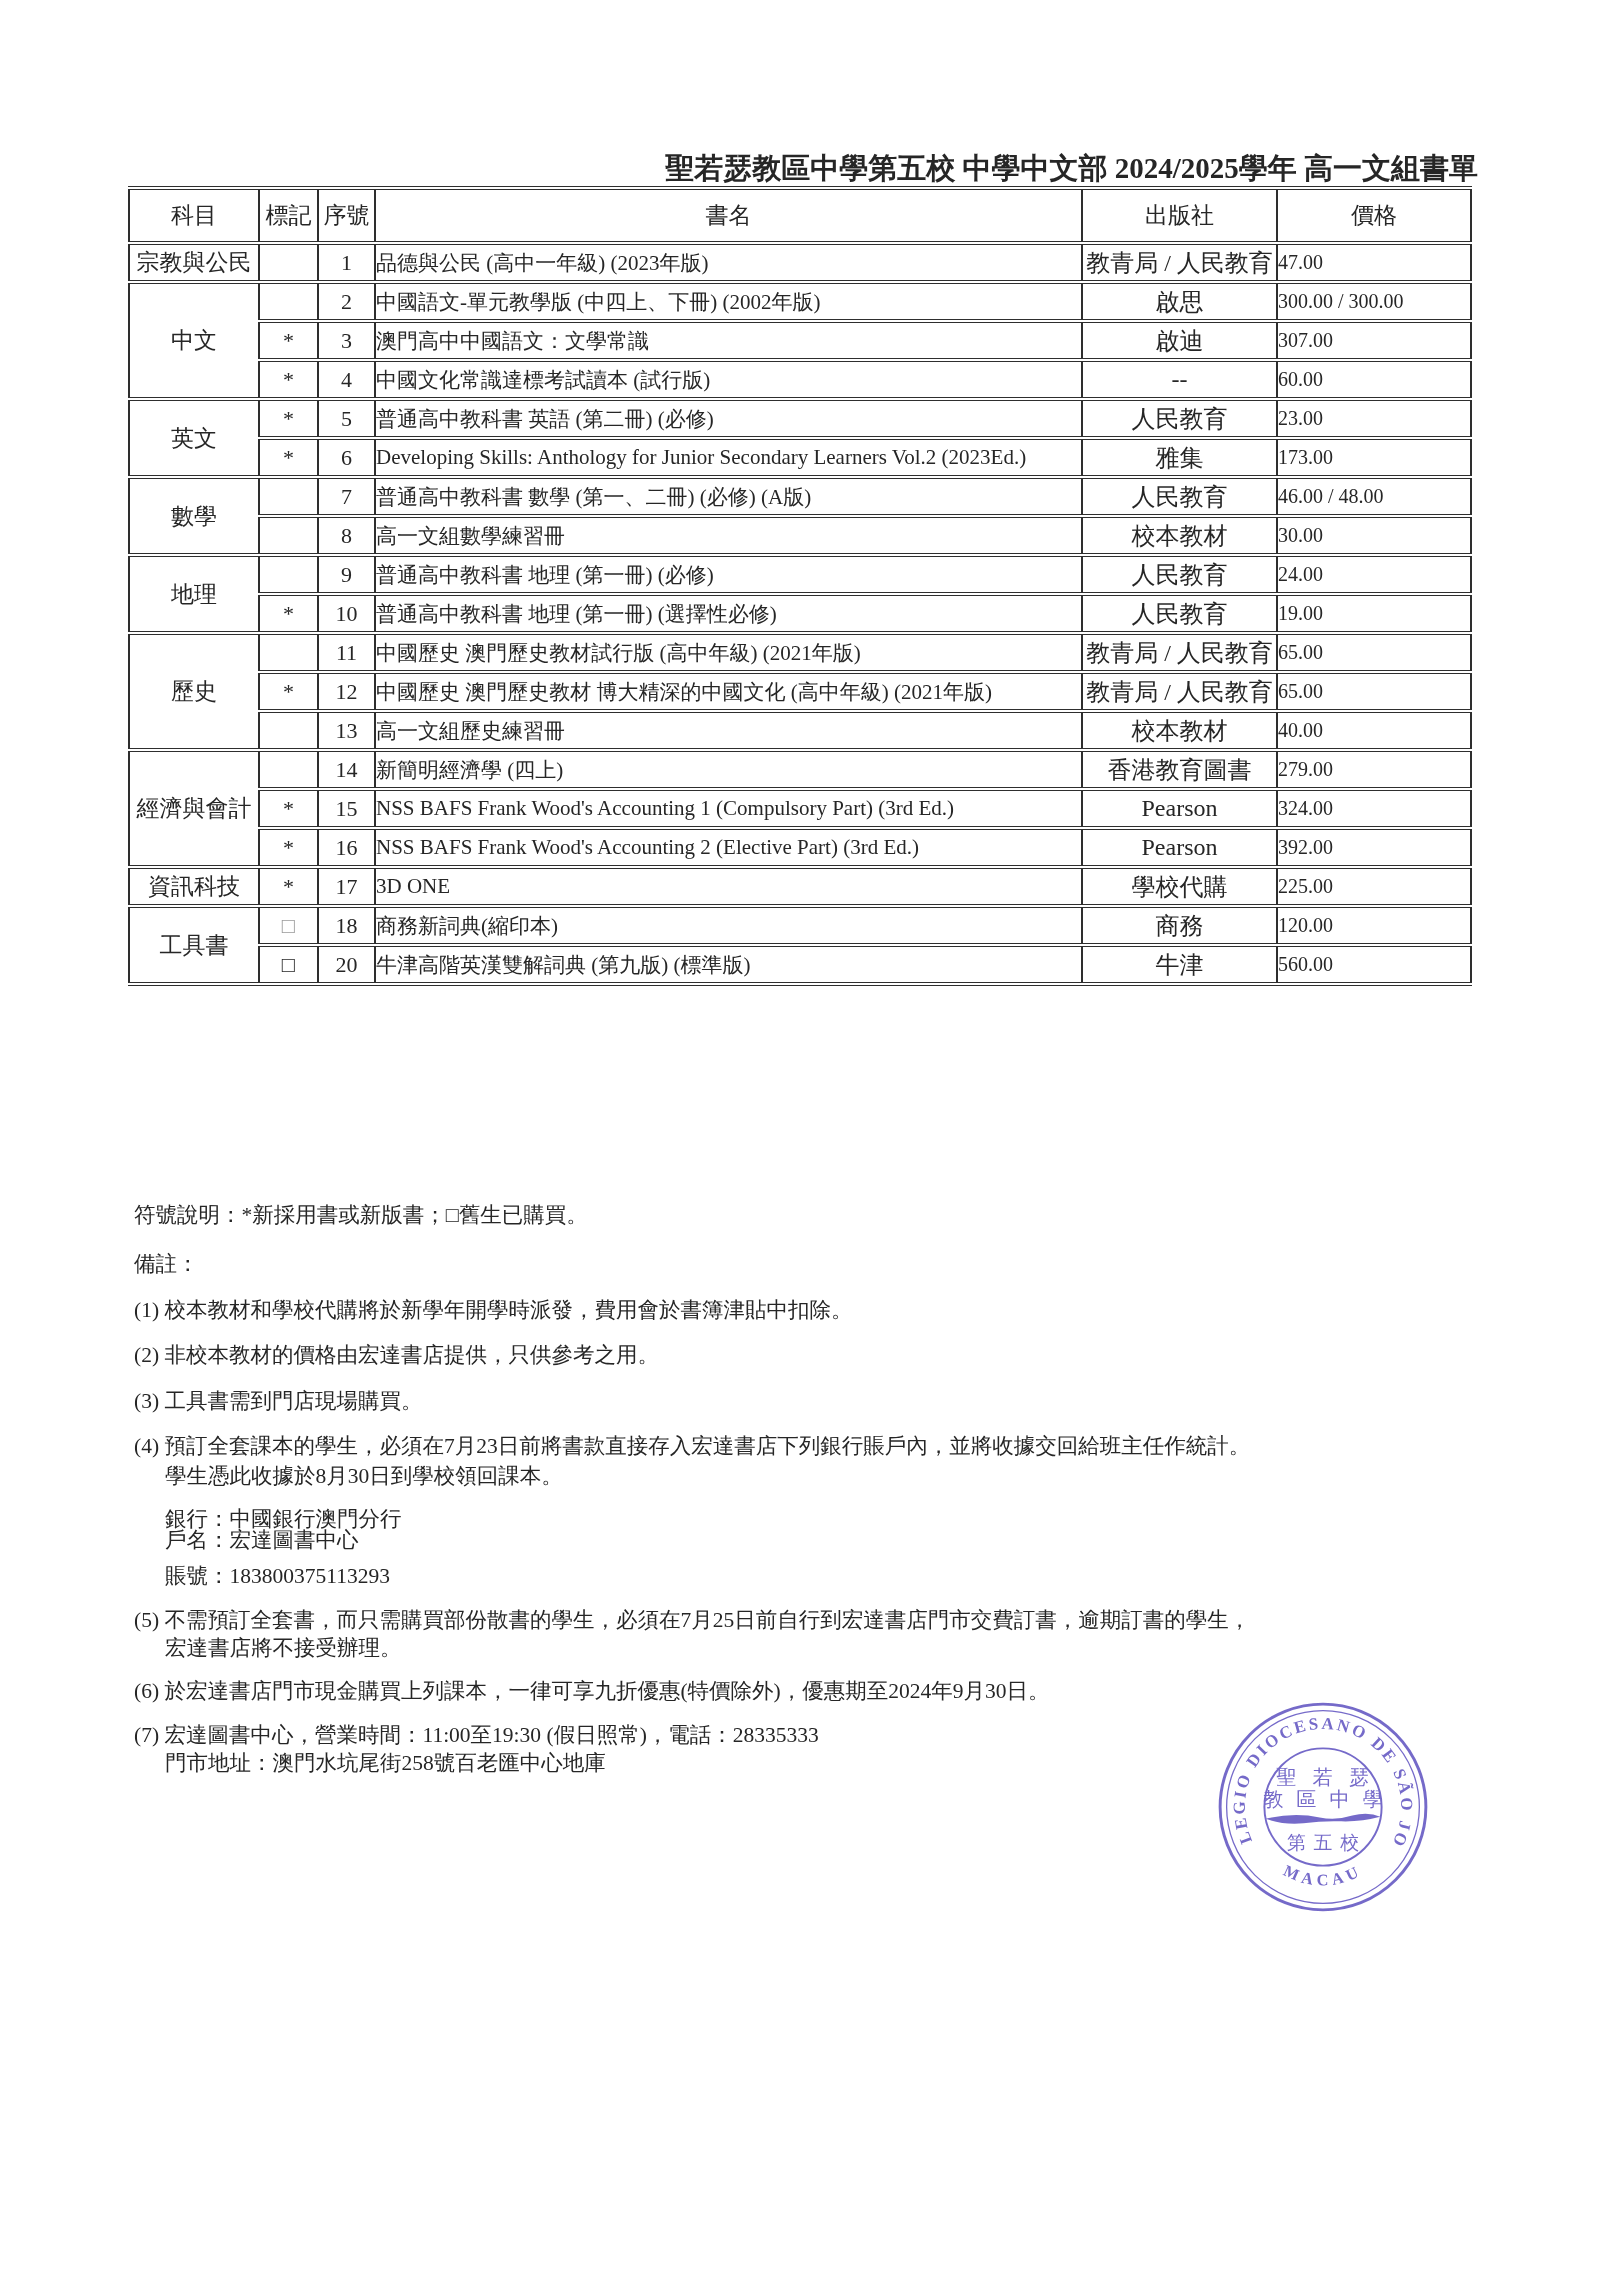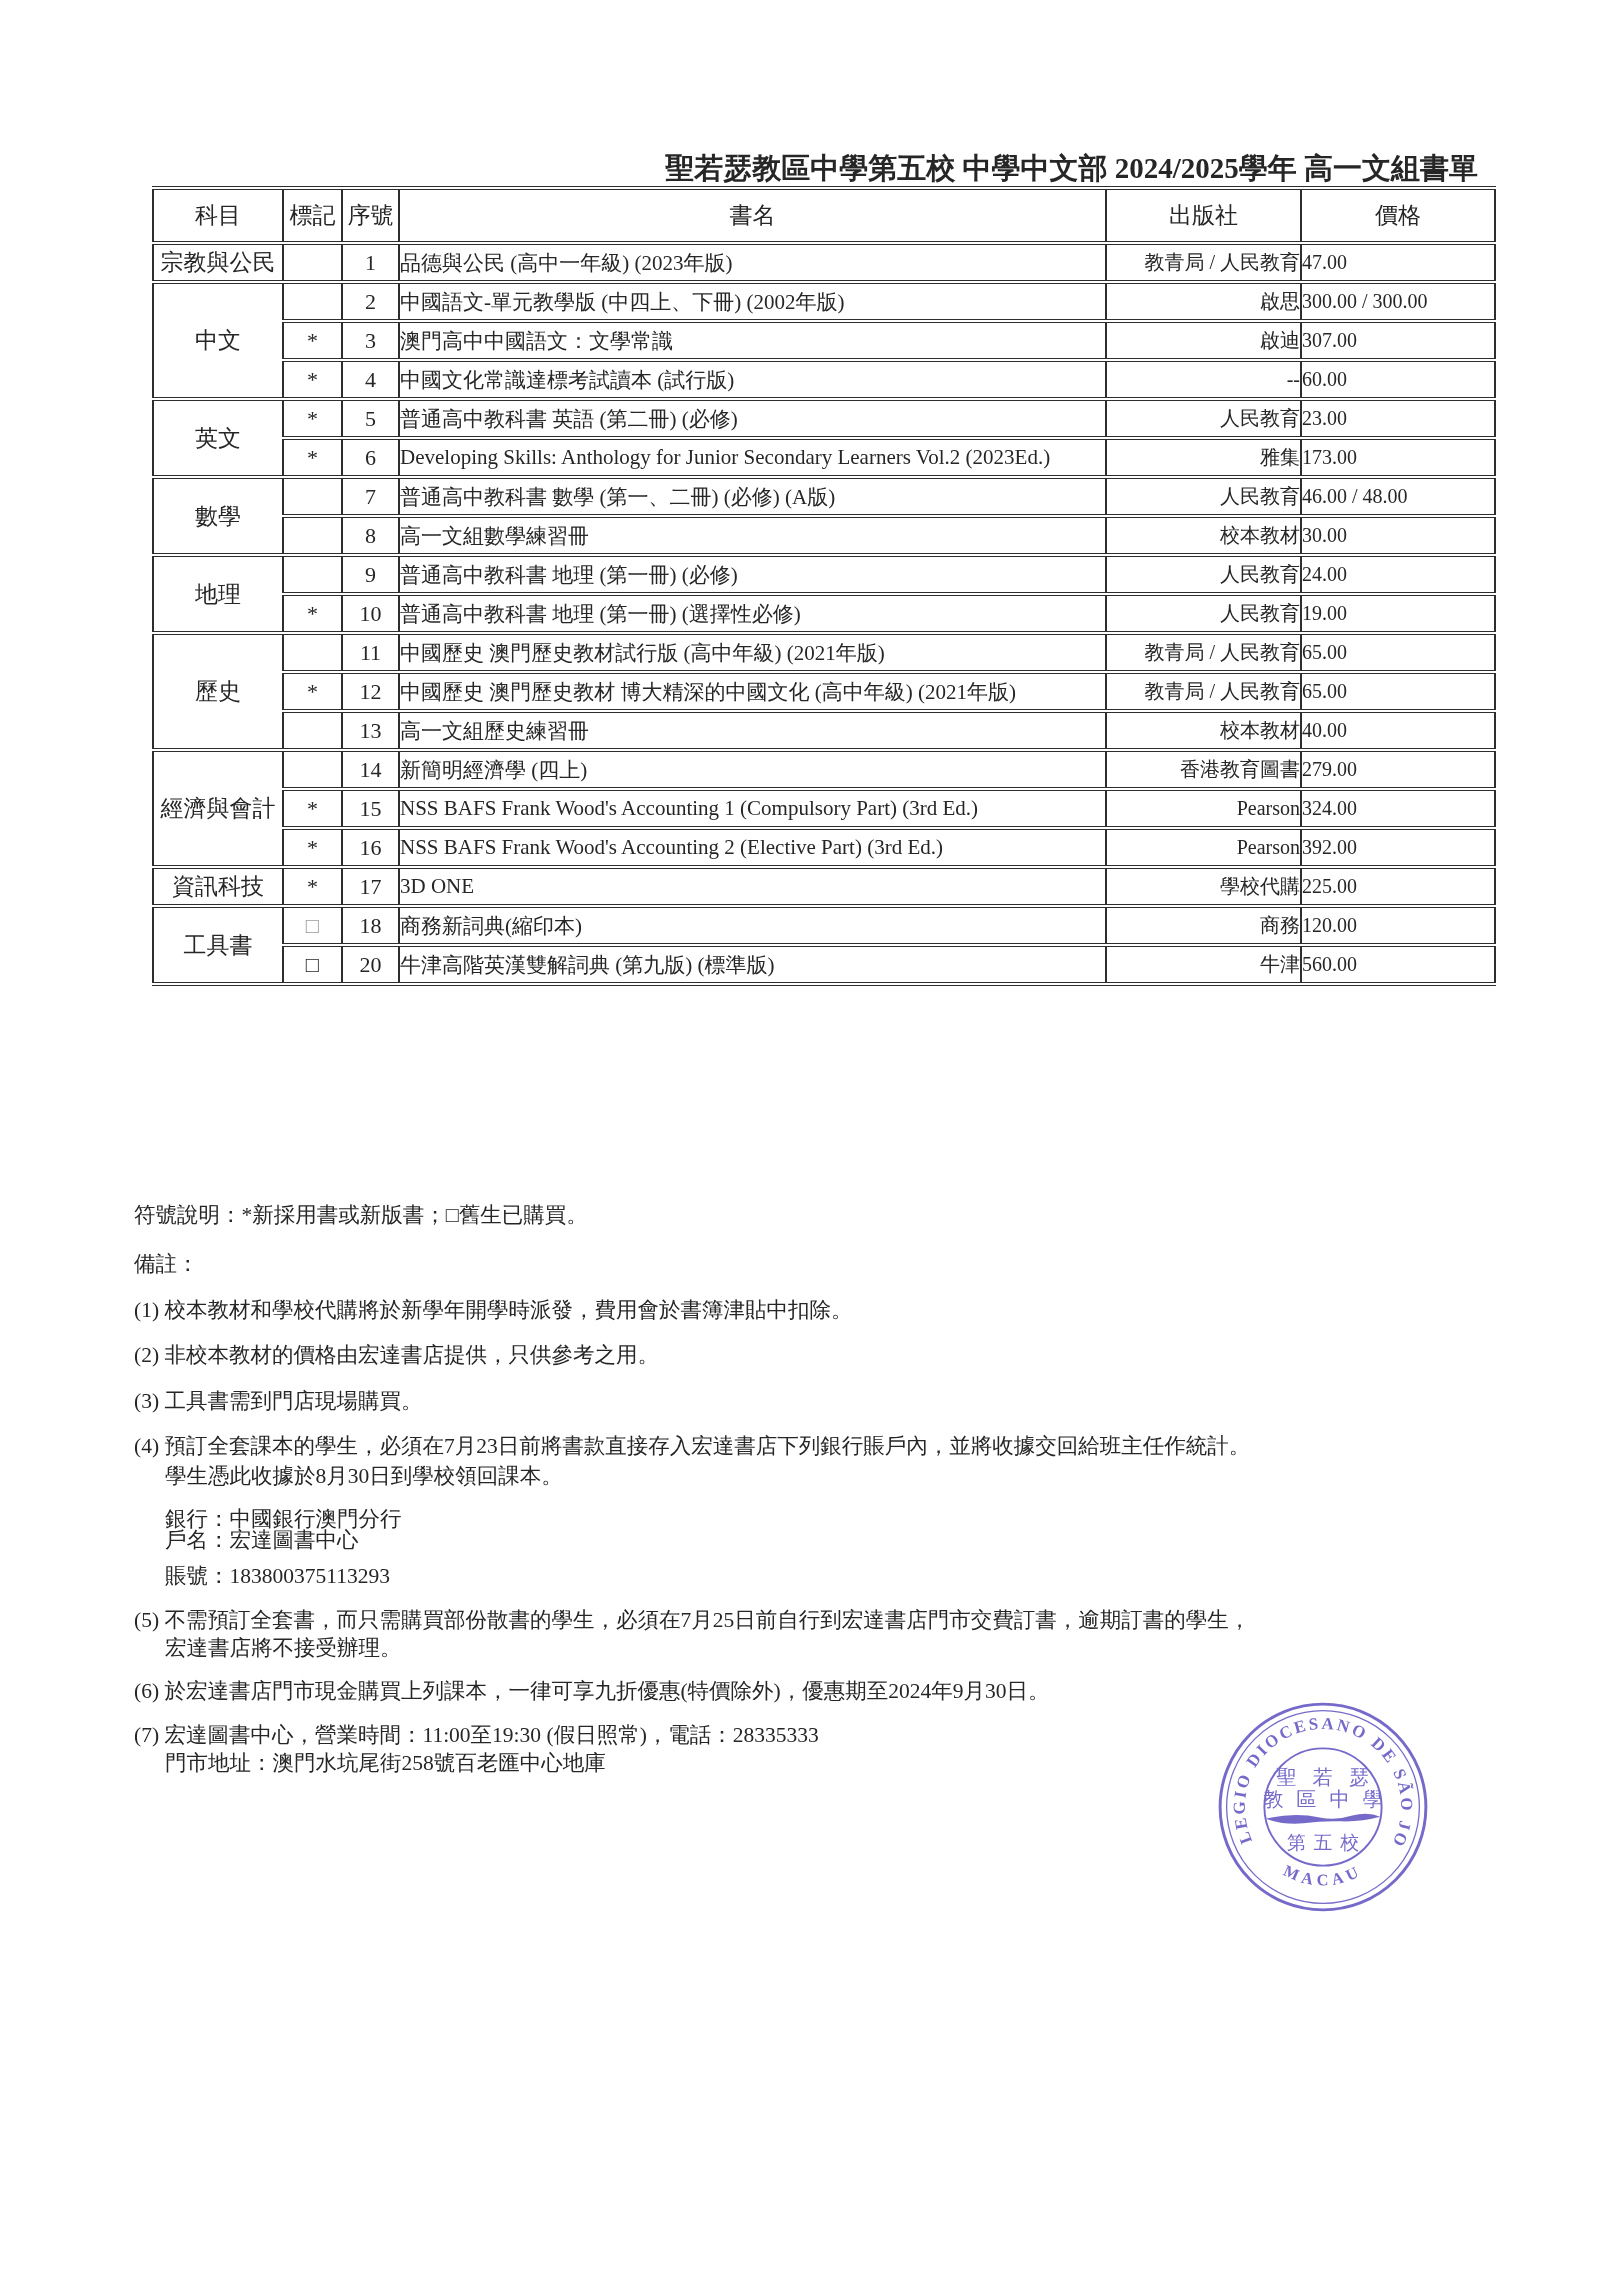--- a/index.html
+++ b/index.html
@@ -12,7 +12,7 @@
     text-align:right; font-size:29px; font-weight:bold; white-space:nowrap;
   }
   table.booklist {
-    position:absolute; top:186px; left:152px; width:1342px;
+    position:absolute; top:186px; left:128px; width:1342px;
     border-collapse:collapse; table-layout:fixed;
   }
   table.booklist th, table.booklist td {

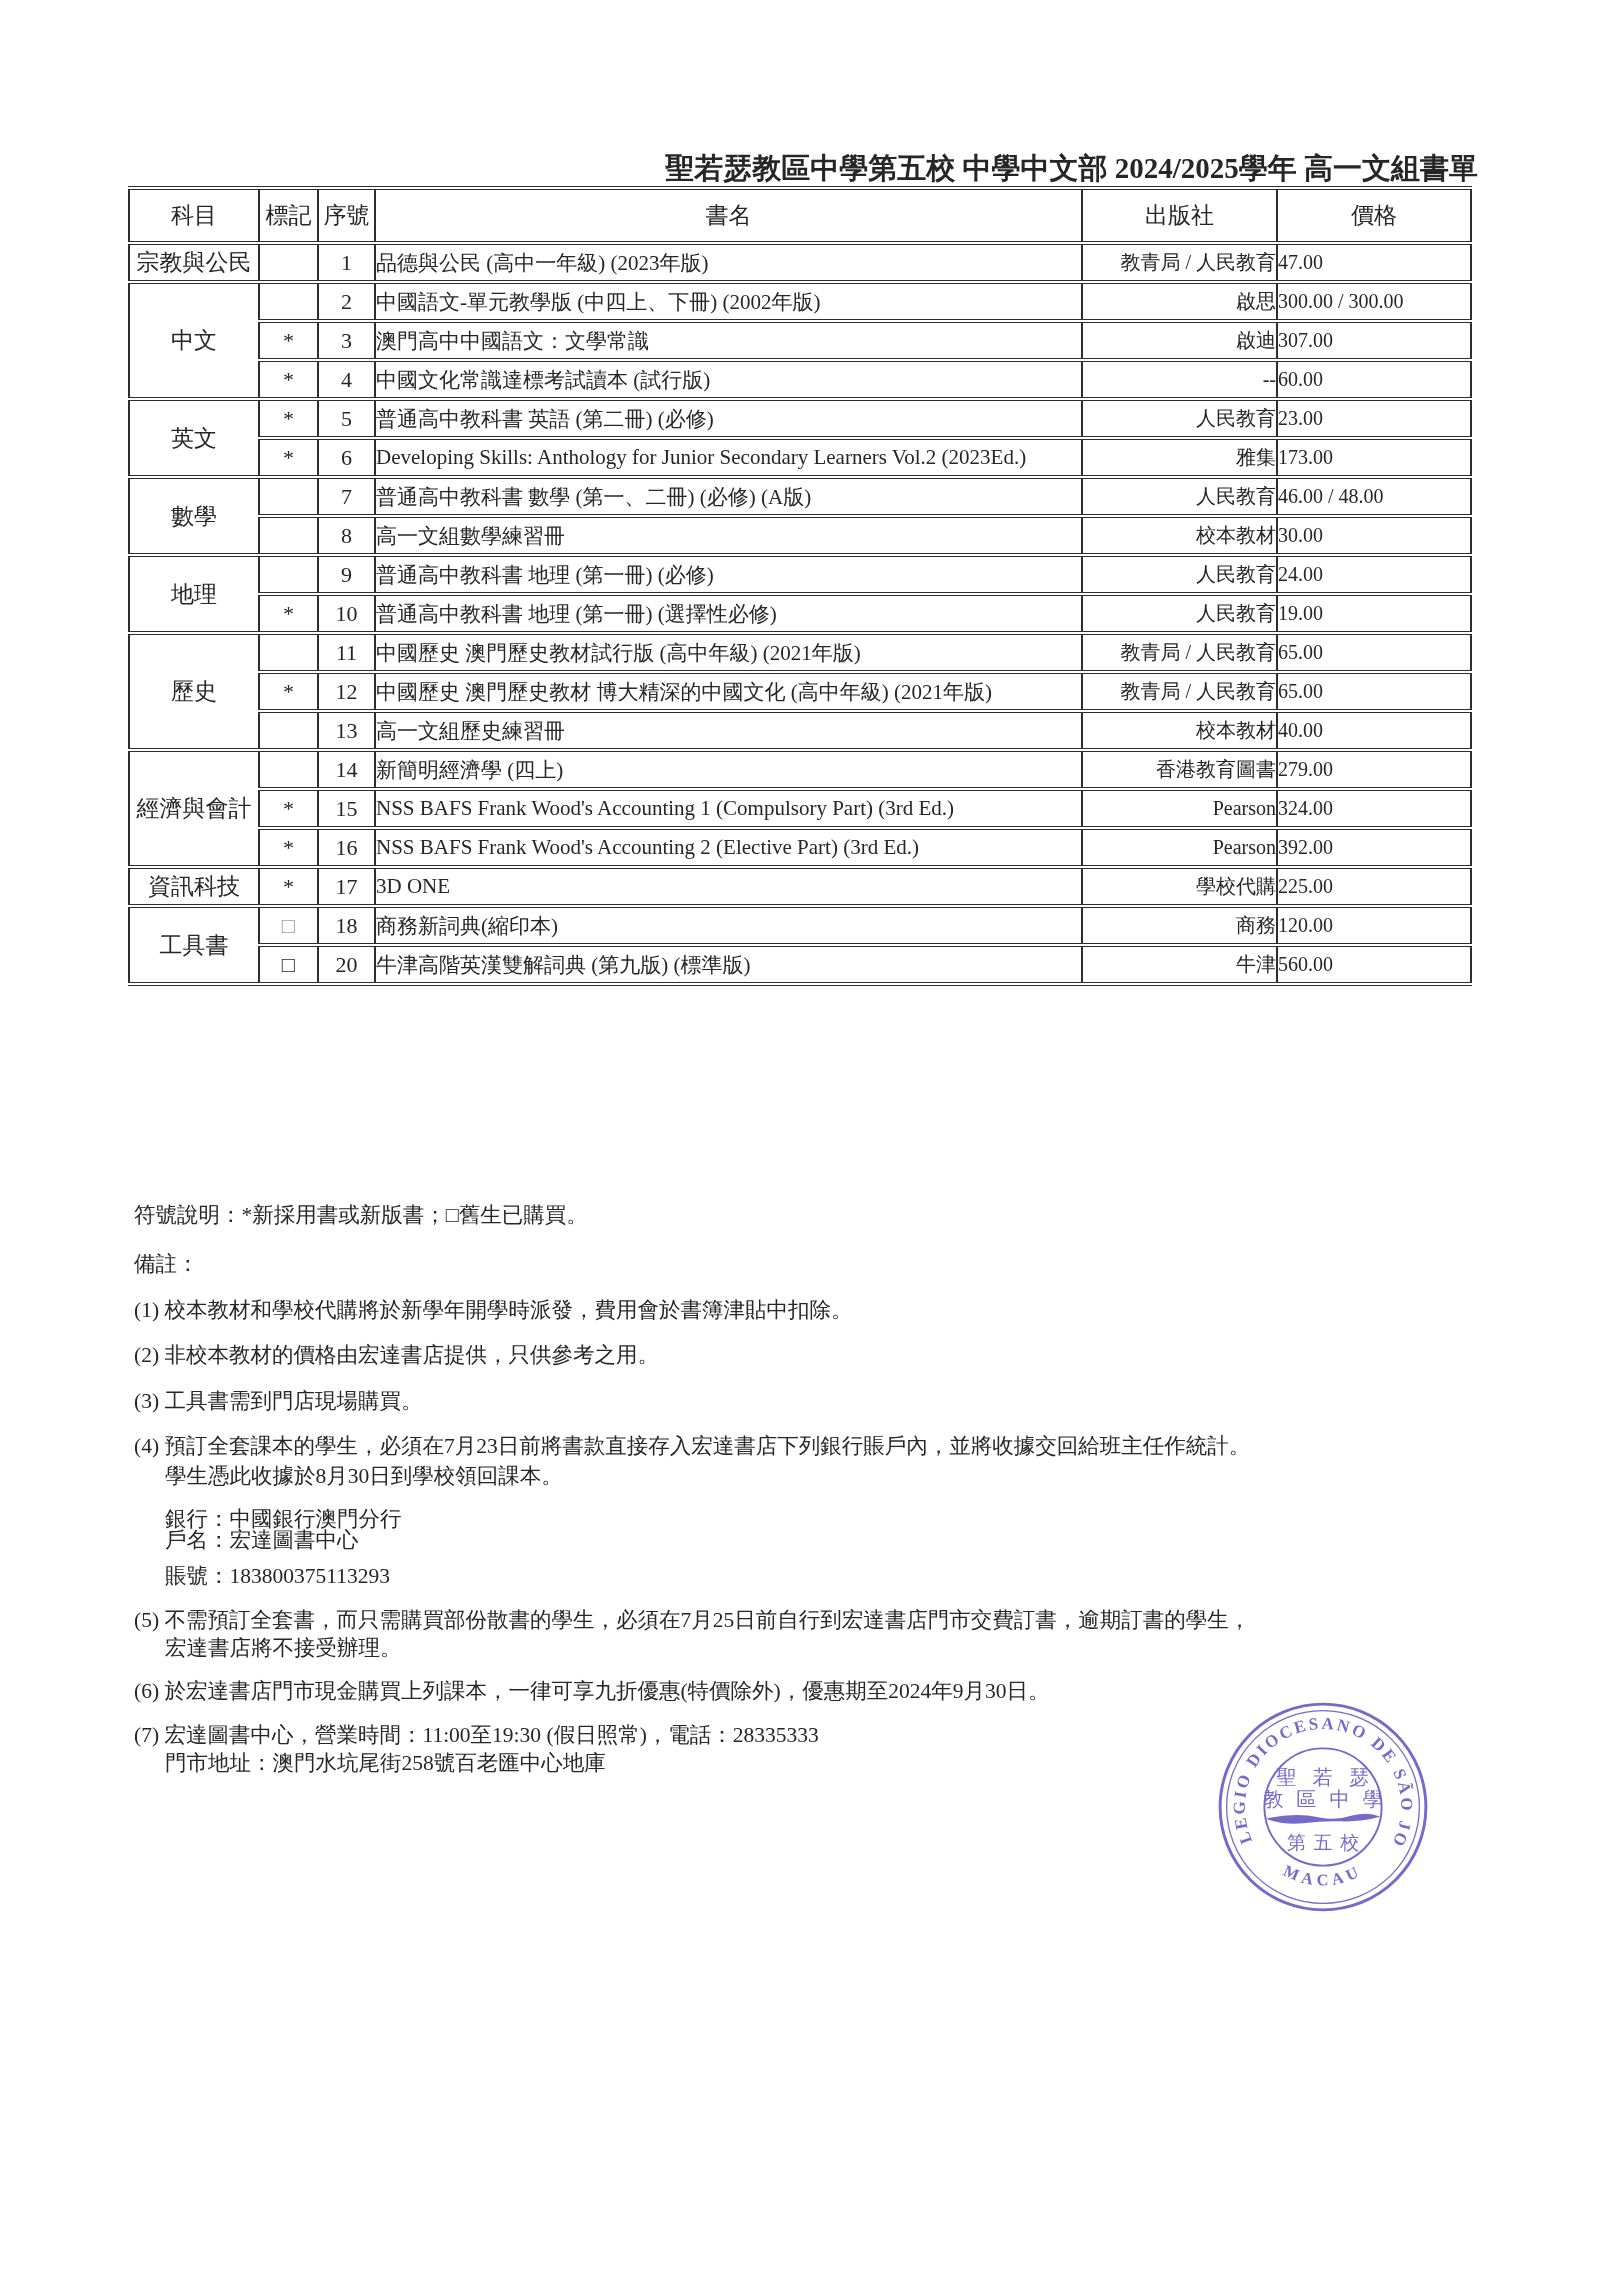--- a/index.html
+++ b/index.html
@@ -27,7 +27,7 @@
   td.mark  { text-align:center; font-size:22px; }
   td.no    { text-align:center; font-size:22px; }
   td.book  { text-align:left; font-size:21px; padding-left:7.8px; }
-  td.pub   { text-align:right; font-size:20px; }
+  td.pub   { text-align:center; font-size:24px; }
   td.price { text-align:left; font-size:20px; }
   td.mark-faint { color:#9a9a9a; }
   .symbol-note {

